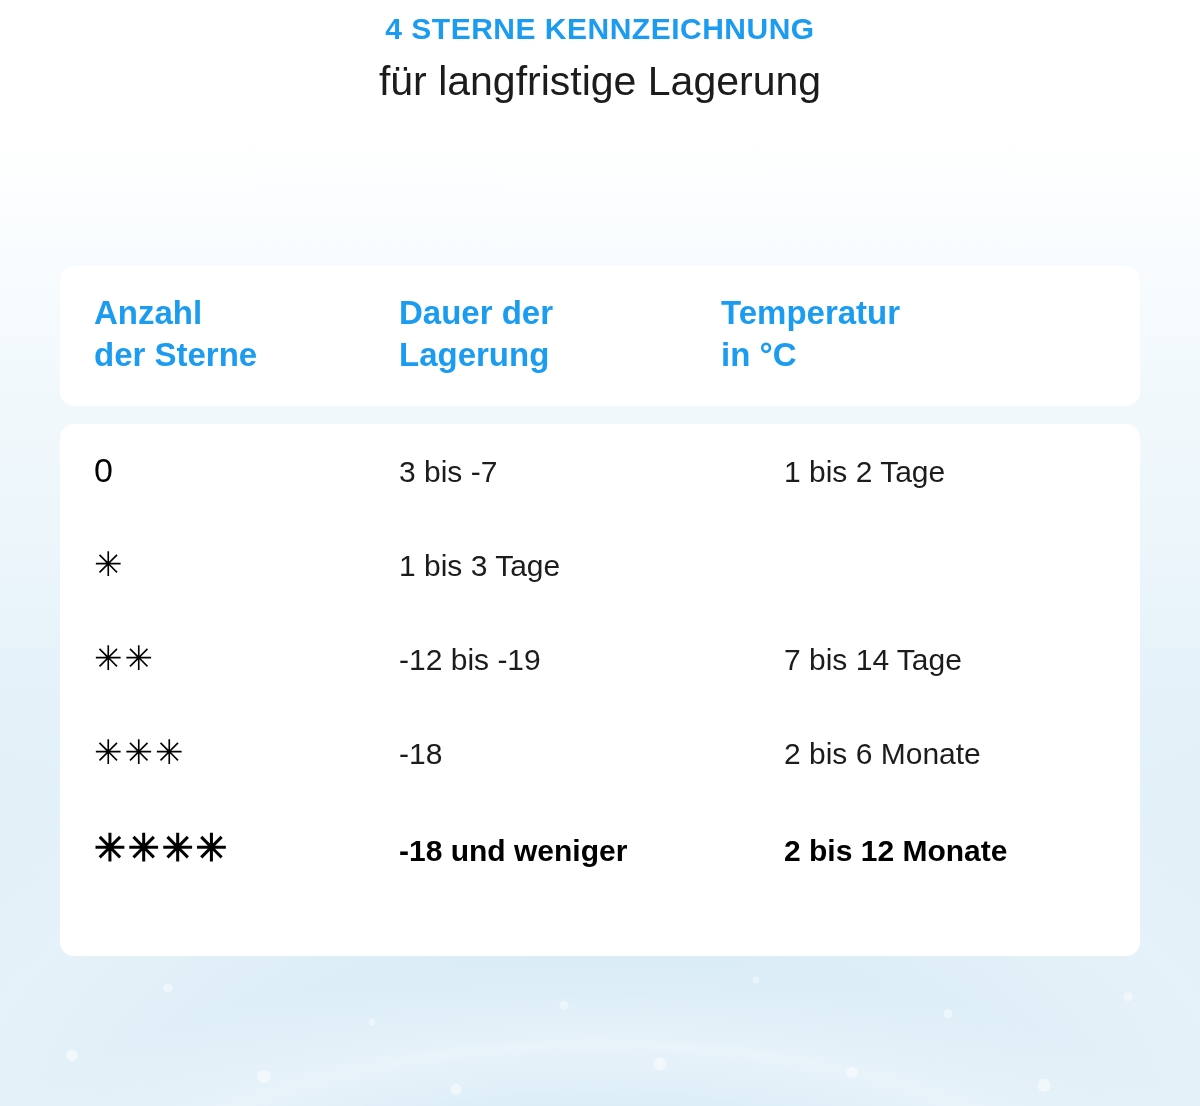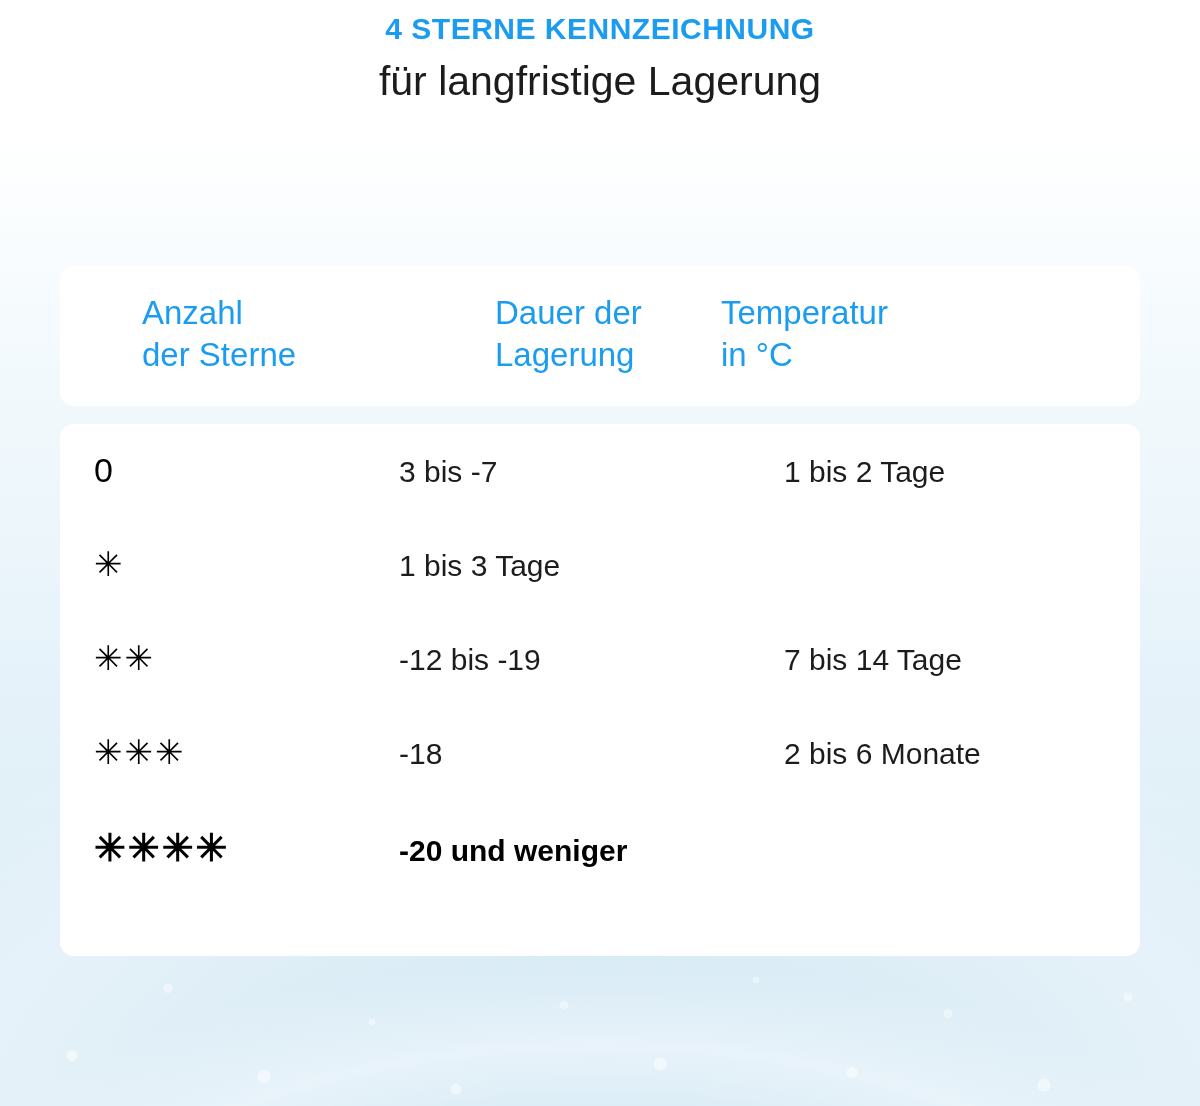--- a/index.html
+++ b/index.html
@@ -109,10 +109,9 @@
   .head-cell {
     color: #1b9cf0;
     font-size: 33px;
-    font-weight: normal;
+    font-weight: bold;
     line-height: 1.28;
     white-space: pre-line;
-    margin-left: 48px;
   }
 
   .body-row {

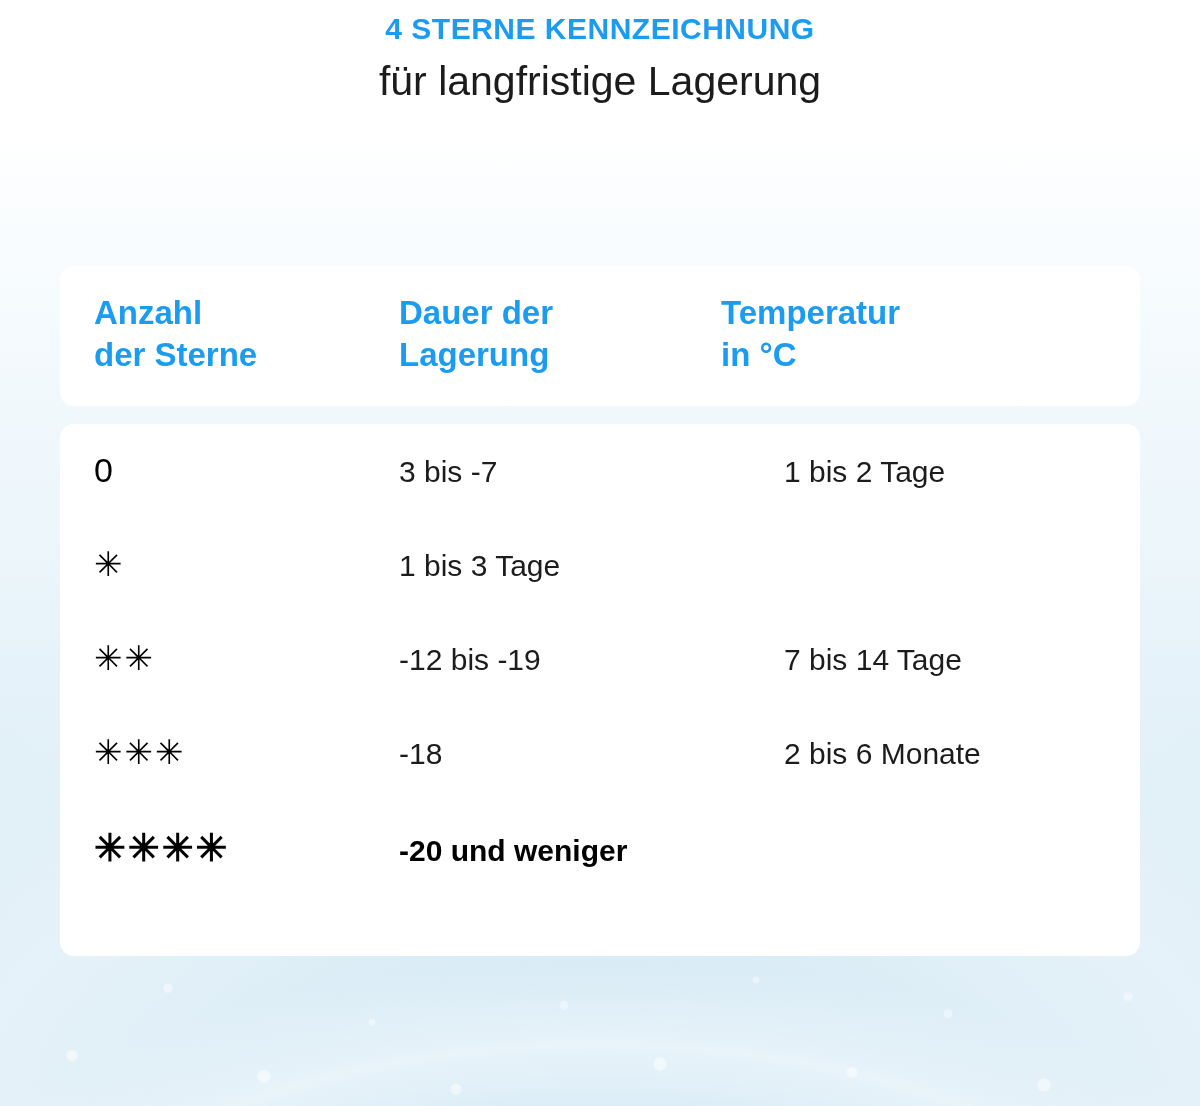--- a/index.html
+++ b/index.html
@@ -192,7 +192,7 @@
 
       <div class="body-row highlight">
         <div class="stars-cell col-0">✳✳✳✳</div>
-        <div class="body-cell col-1">-20 und weniger</div>
+        <div class="body-cell col-1">-18 und weniger</div>
       </div>
 
     </div>

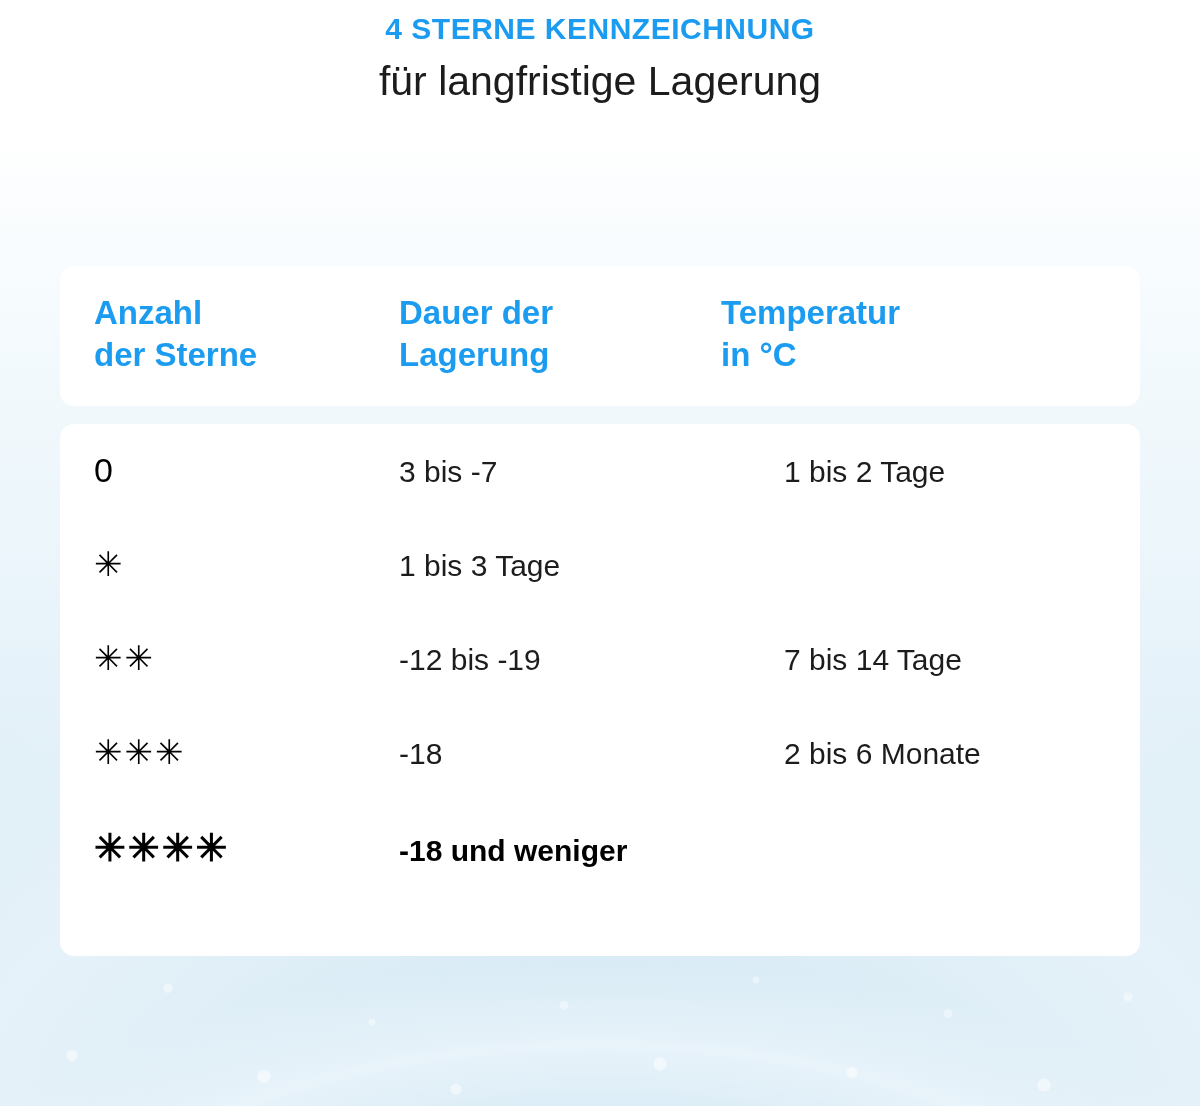--- a/index.html
+++ b/index.html
@@ -193,6 +193,7 @@
       <div class="body-row highlight">
         <div class="stars-cell col-0">✳✳✳✳</div>
         <div class="body-cell col-1">-18 und weniger</div>
+        <div class="body-cell col-2">2 bis 12 Monate</div>
       </div>
 
     </div>

